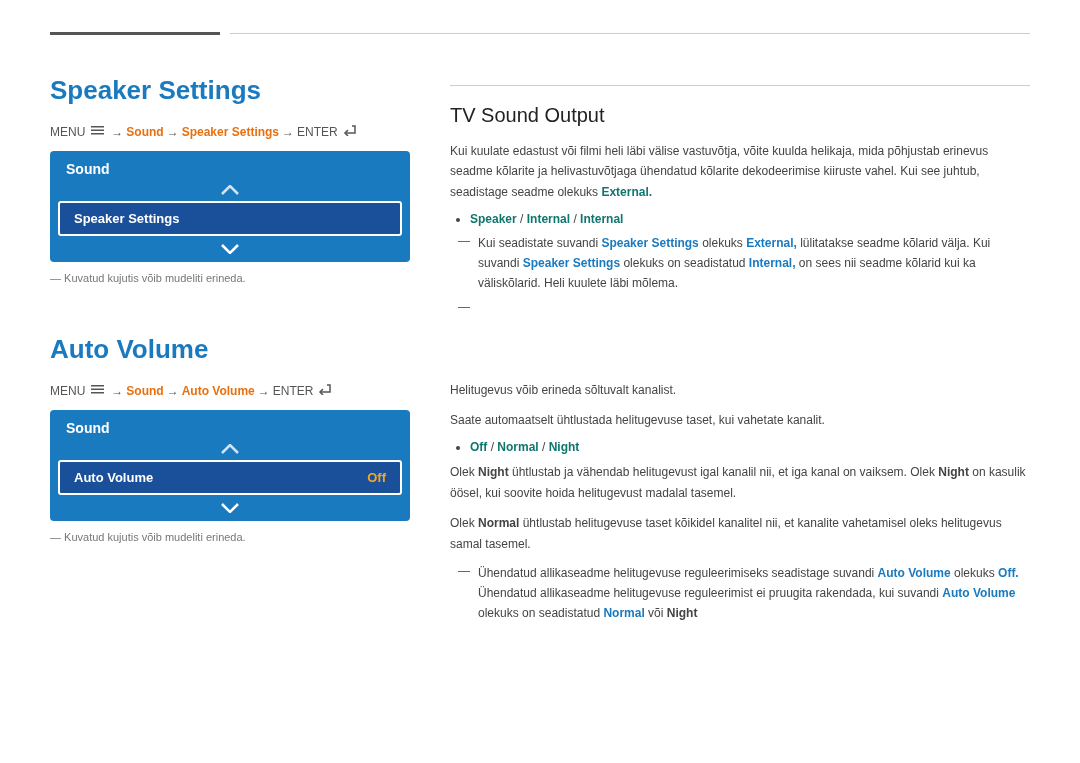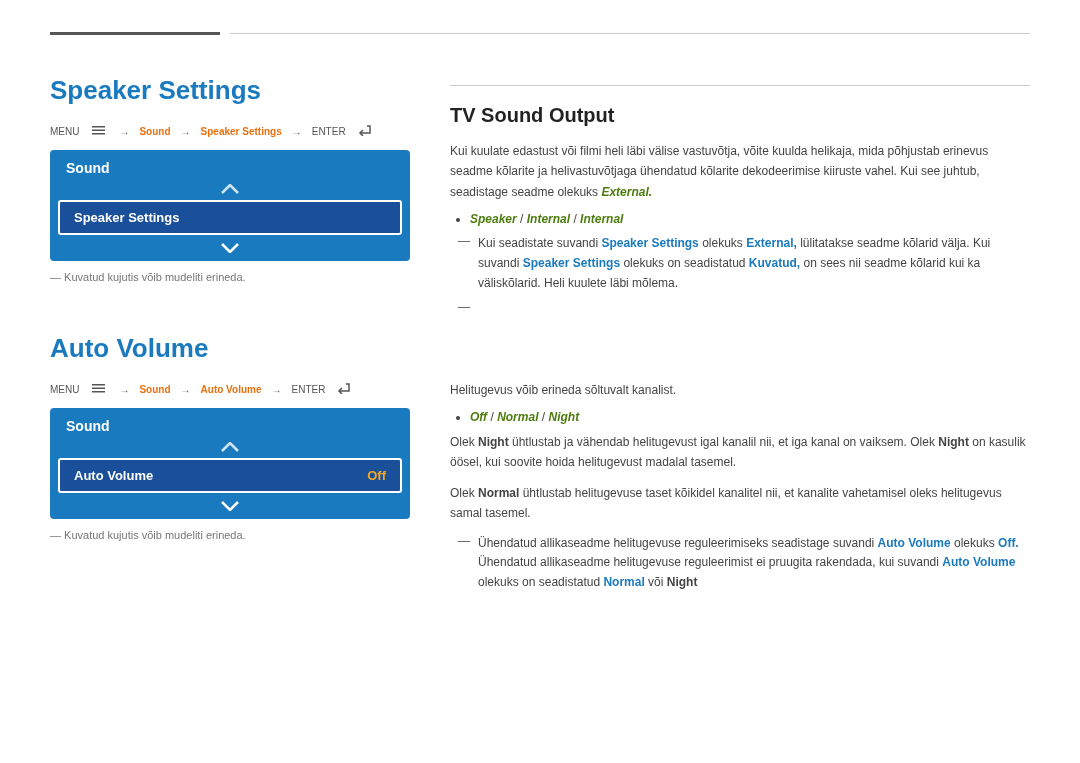--- a/index.html
+++ b/index.html
@@ -117,7 +117,7 @@
     
     .right-section-title {
       font-size: 20px;
-      font-weight: bold;
+      font-weight: normal;
       color: #222;
       margin-bottom: 14px;
     }

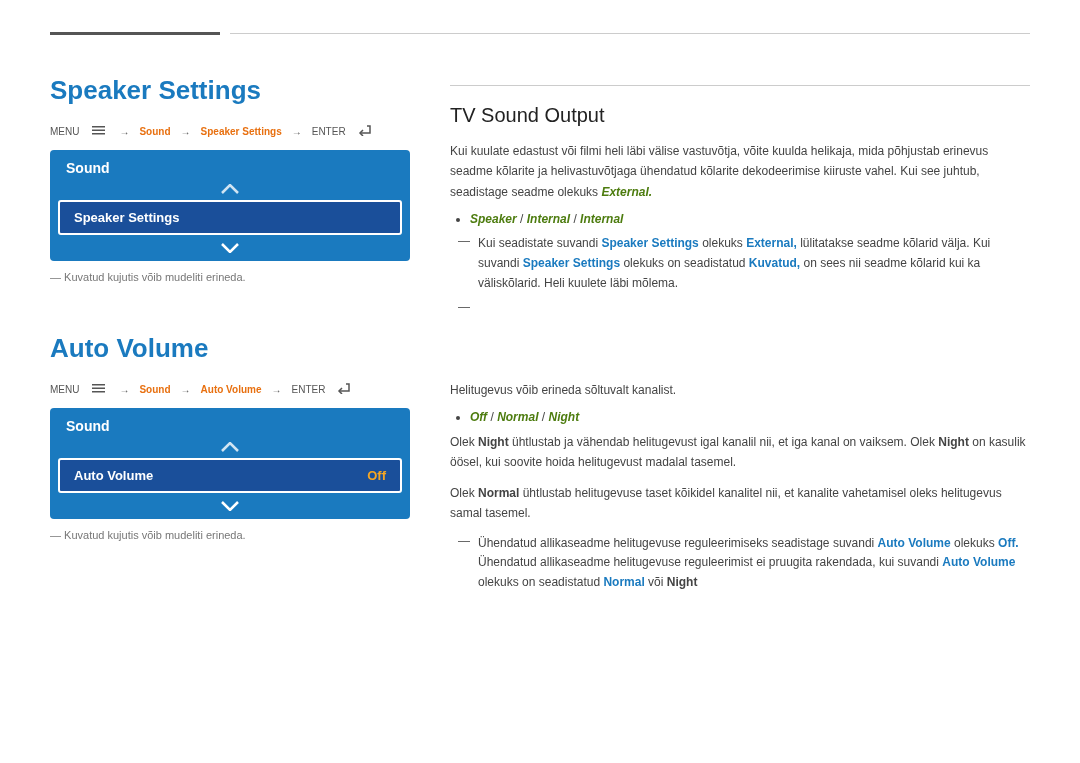--- a/index.html
+++ b/index.html
@@ -41,12 +41,12 @@
 
     
     .menu-breadcrumb {
-      font-size: 10px;
+      font-size: 12px;
       color: #555;
       margin-bottom: 12px;
       display: flex;
       align-items: center;
-      gap: 10px;
+      gap: 3px;
     }
     .breadcrumb-highlight {
       color: #e87010;

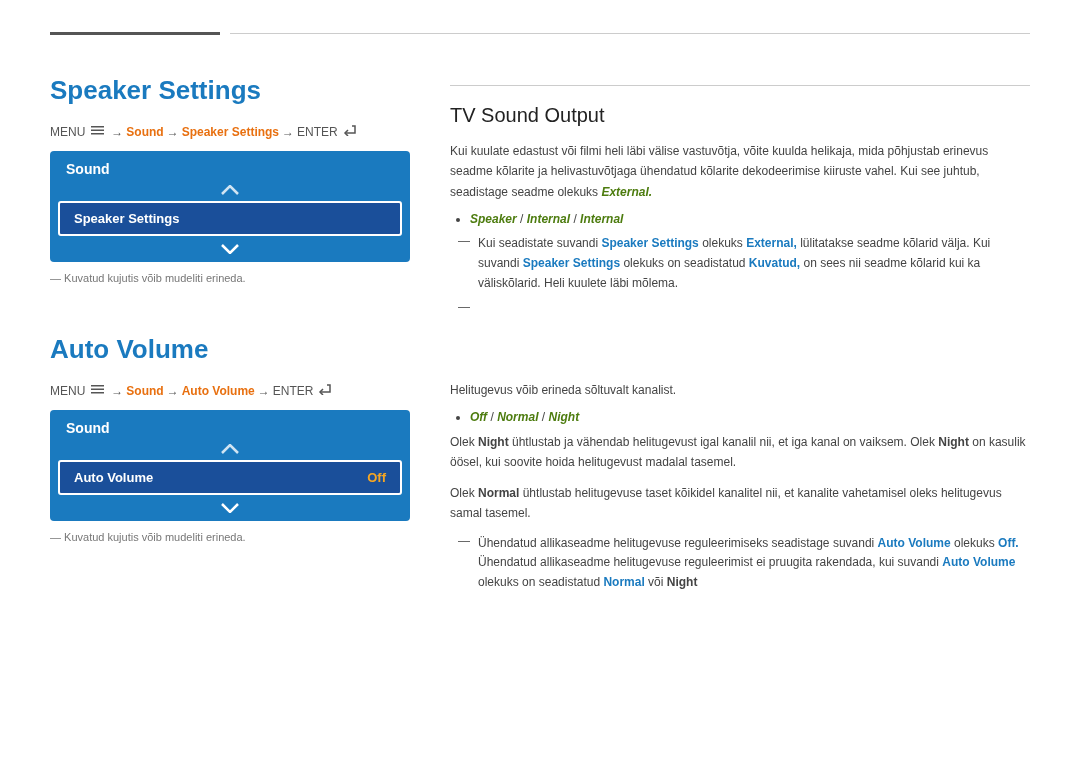--- a/index.html
+++ b/index.html
@@ -139,7 +139,7 @@
       margin-bottom: 4px;
     }
 
-    .text-orange { color: #4d7c0f; font-weight: bold; font-style: italic; }
+    .text-orange { color: #0f766e; font-weight: bold; }
     .text-blue { color: #1a7abf; font-weight: bold; }
     .text-bold { font-weight: bold; }
 

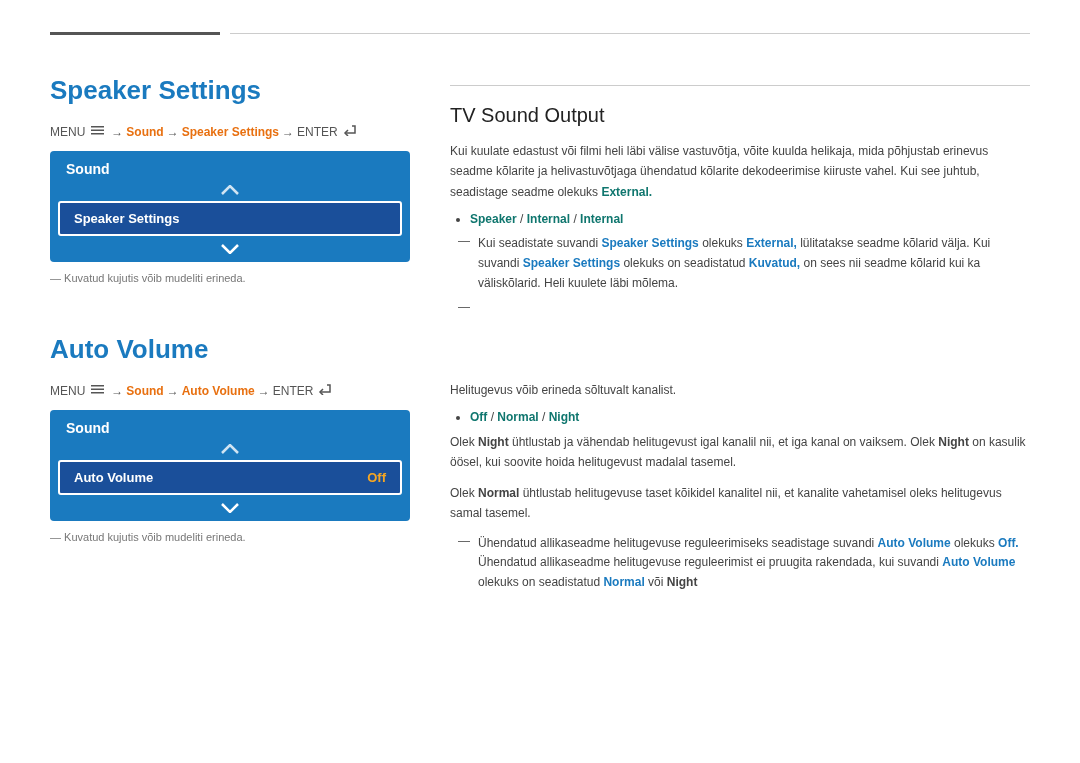--- a/index.html
+++ b/index.html
@@ -296,7 +296,7 @@
       <div class="note-dash">
         <span class="note-dash-line">—</span>
         <span class="note-dash-text">
-          Kui seadistate suvandi <span class="text-blue">Speaker Settings</span> olekuks <span class="text-blue">External,</span> lülitatakse seadme kõlarid välja. Kui suvandi <span class="text-blue">Speaker Settings</span> olekuks on seadistatud <span class="text-blue">Kuvatud,</span> on sees nii seadme kõlarid kui ka väliskõlarid. Heli kuulete läbi mõlema.
+          Kui seadistate suvandi <span class="text-blue">Speaker Settings</span> olekuks <span class="text-blue">External,</span> lülitatakse seadme kõlarid välja. Kui suvandi <span class="text-blue">Speaker Settings</span> olekuks on seadistatud <span class="text-blue">Internal,</span> on sees nii seadme kõlarid kui ka väliskõlarid. Heli kuulete läbi mõlema.
         </span>
       </div>
 

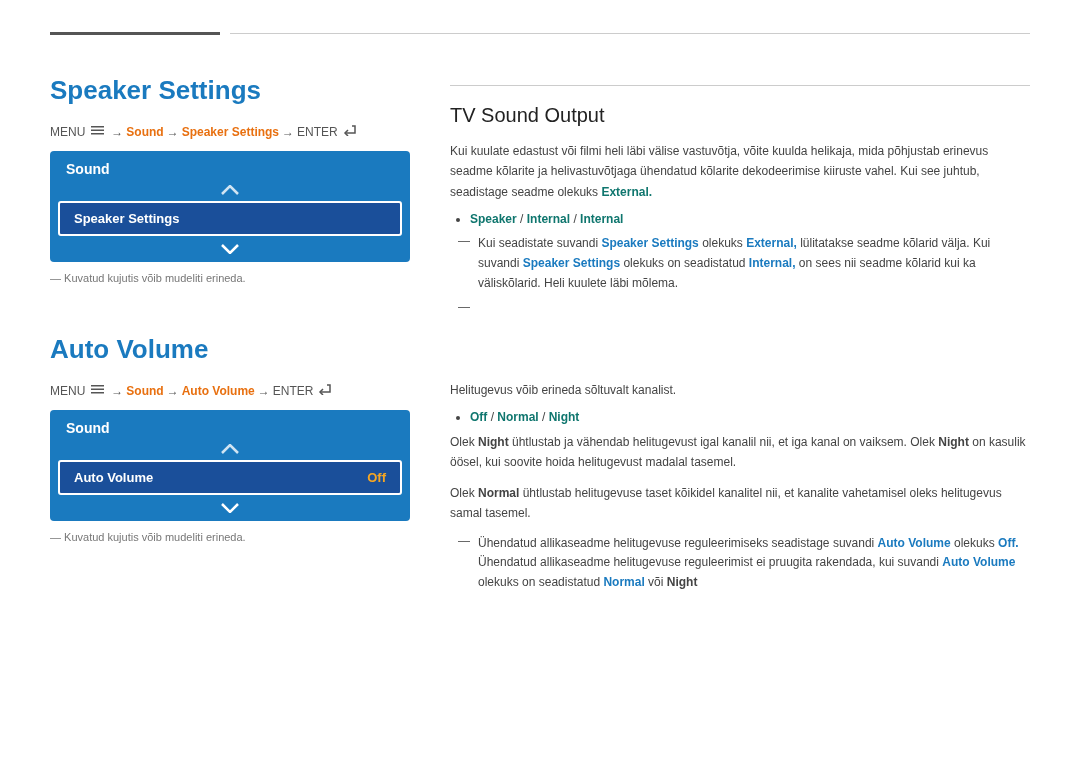--- a/index.html
+++ b/index.html
@@ -310,6 +310,7 @@
     <div>
 
       <p class="right-body-text">Helitugevus võib erineda sõltuvalt kanalist.</p>
+      <p class="right-body-text">Saate automaatselt ühtlustada helitugevuse taset, kui vahetate kanalit.</p>
 
       <ul class="bullet-list">
         <li>

